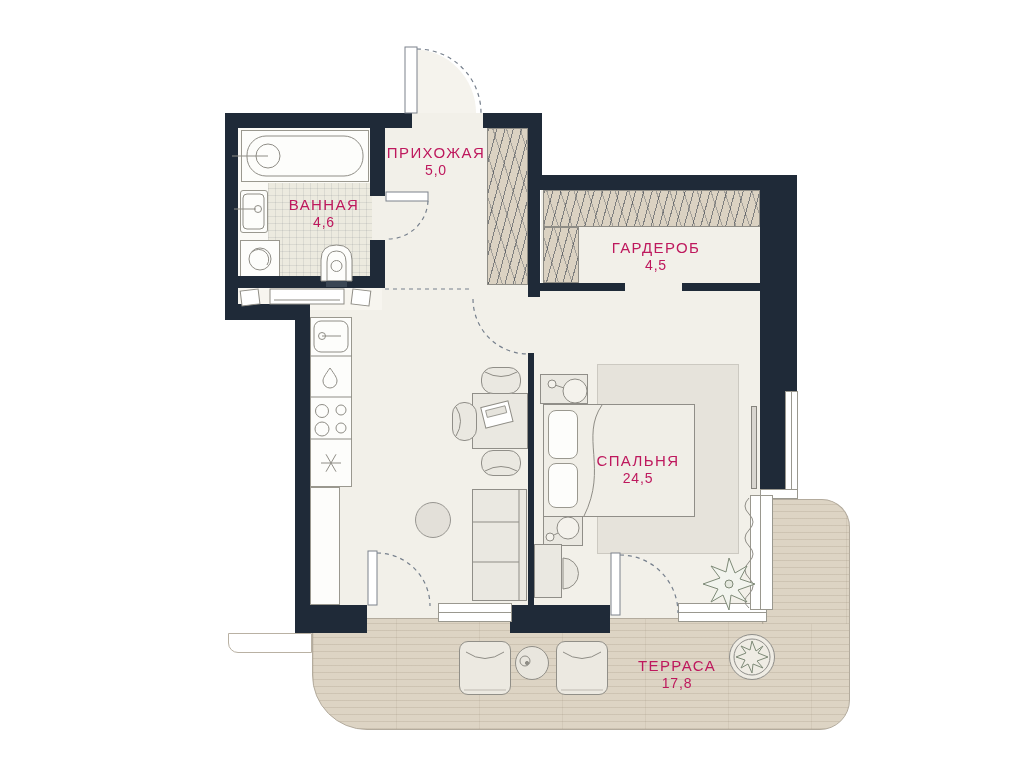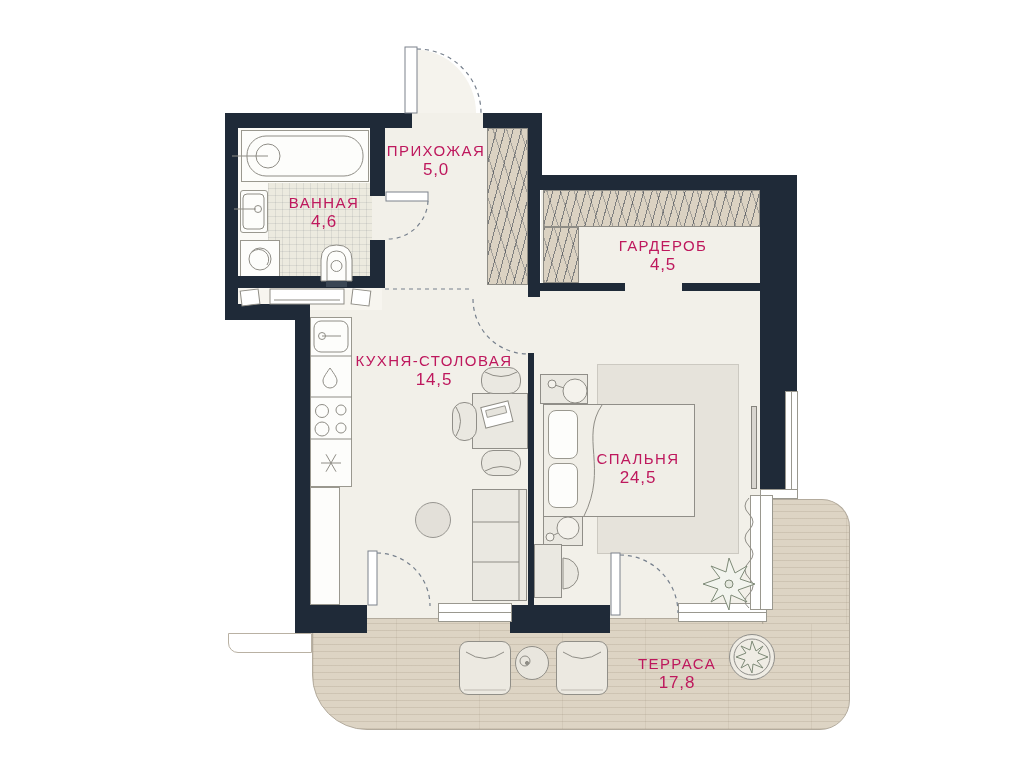--- a/index.html
+++ b/index.html
@@ -24,7 +24,7 @@
   .win{background:#fff;border:1px solid #9a988f;}
   .lbl{position:absolute;transform:translate(-50%,-50%);text-align:center;color:#be185d;
        font-size:15px;letter-spacing:1.4px;line-height:1.15;white-space:nowrap;z-index:60;}
-  .lbl .area{display:block;font-size:17px;letter-spacing:.8px;margin-top:1px;}
+  .lbl .area{display:block;font-size:14px;letter-spacing:.8px;margin-top:1px;}
   #watermark{position:absolute;left:828px;top:706px;font-size:28px;font-weight:bold;
        color:#e9e6e0;letter-spacing:1px;z-index:70;}
   svg.overlay{position:absolute;left:0;top:0;z-index:50;pointer-events:none;}

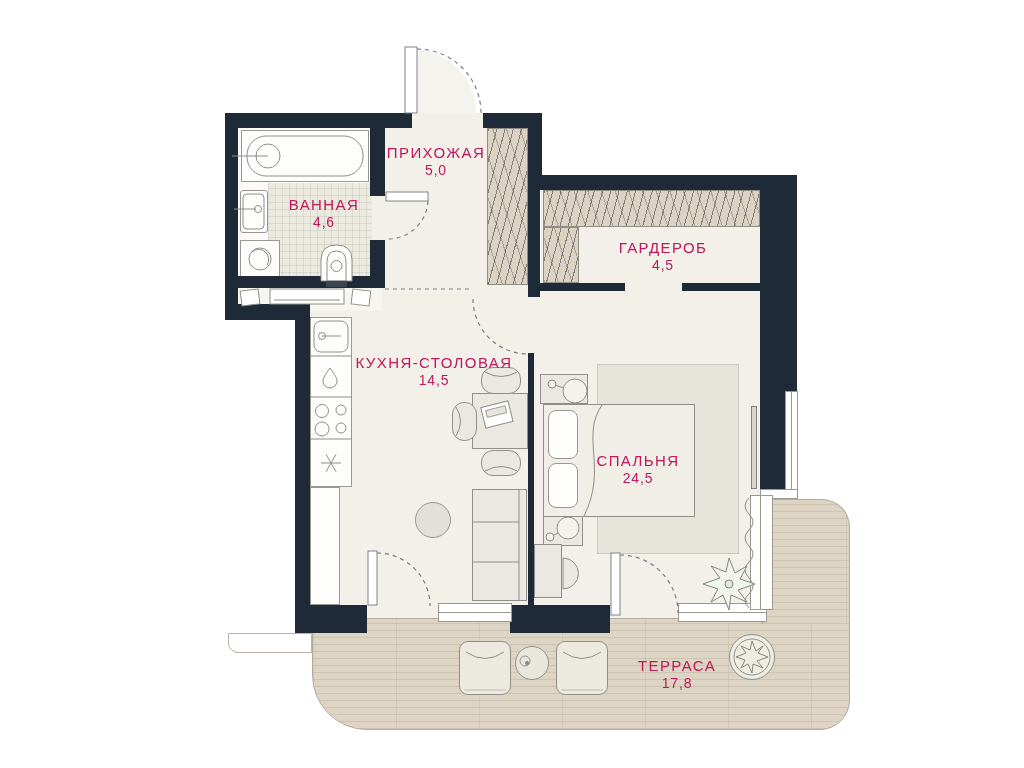--- a/index.html
+++ b/index.html
@@ -249,7 +249,7 @@
     <span>ВАННАЯ</span>
     <span class="area">4,6</span>
   </div>
-  <div class="lbl" style="left:656px;top:256px;margin-left:7px;">
+  <div class="lbl" style="left:656px;top:256px;">
     <span>ГАРДЕРОБ</span>
     <span class="area">4,5</span>
   </div>

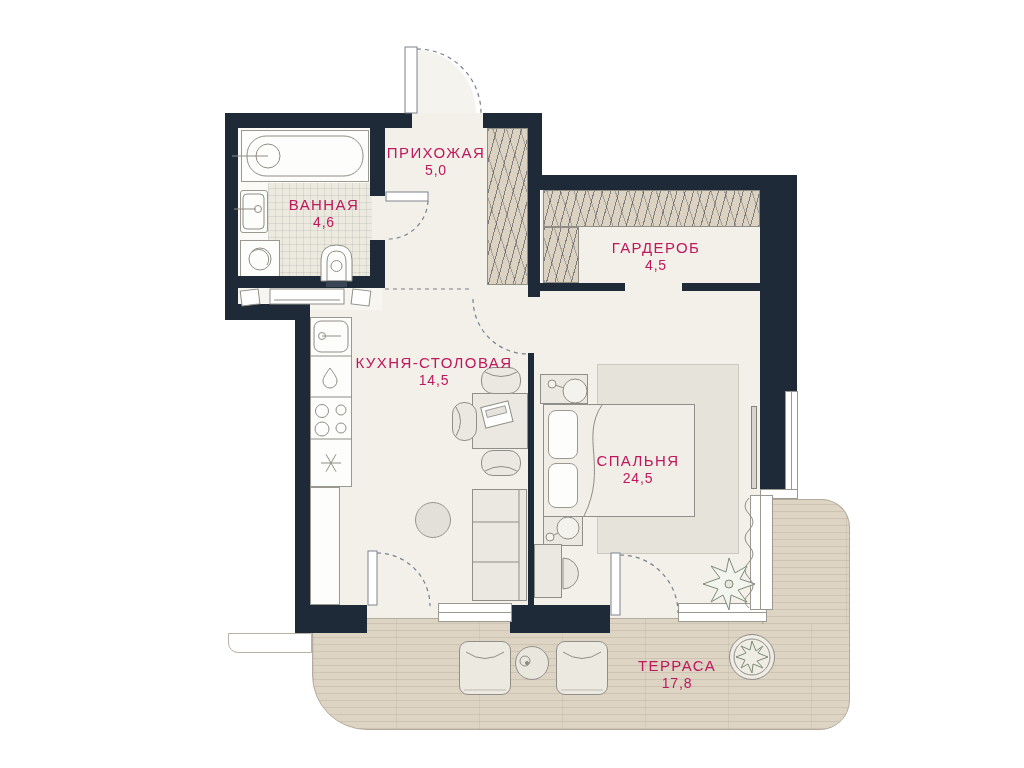--- a/index.html
+++ b/index.html
@@ -253,10 +253,6 @@
     <span>ГАРДЕРОБ</span>
     <span class="area">4,5</span>
   </div>
-  <div class="lbl" style="left:434px;top:371px;">
-    <span>КУХНЯ-СТОЛОВАЯ</span>
-    <span class="area">14,5</span>
-  </div>
   <div class="lbl" style="left:638px;top:469px;">
     <span>СПАЛЬНЯ</span>
     <span class="area">24,5</span>

